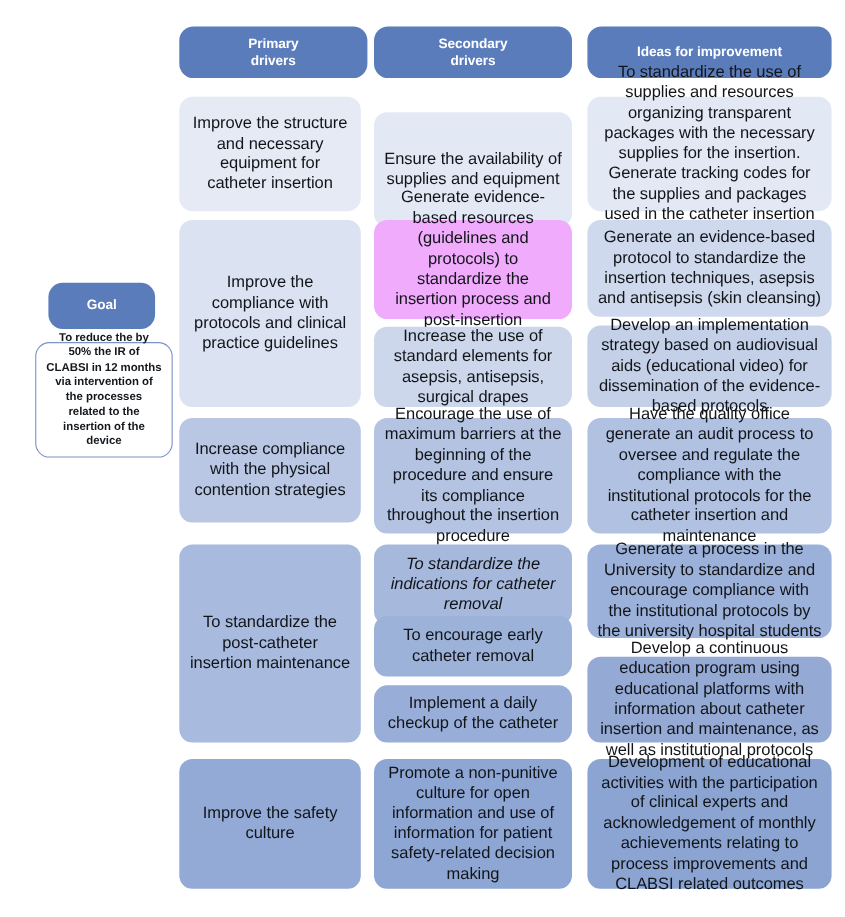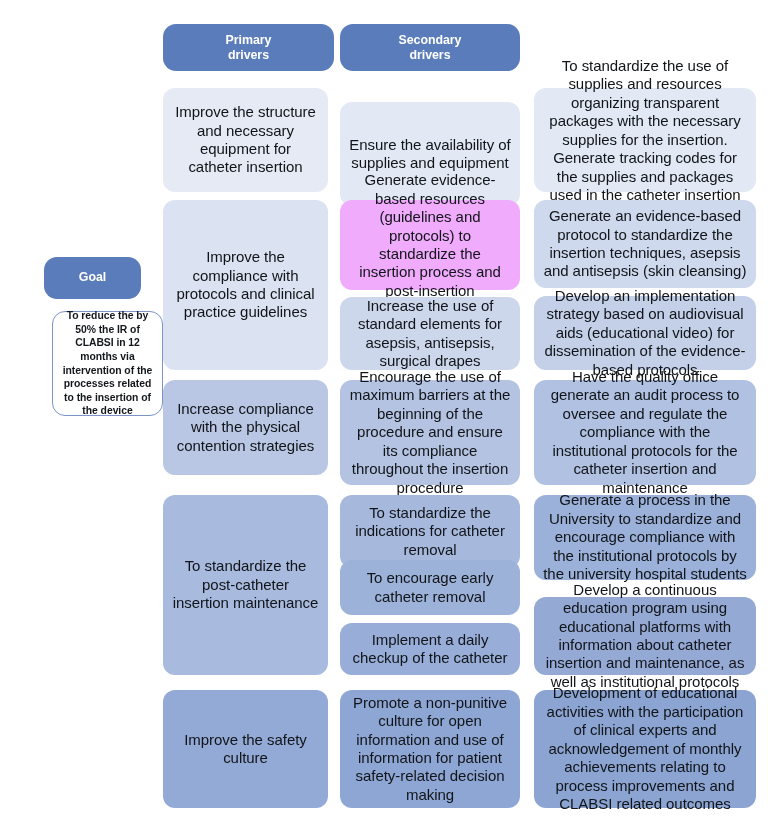--- a/index.html
+++ b/index.html
@@ -109,6 +109,9 @@
 drivers</span>
   </div>
 
+  <div class="node header-pill" style="left:534px; top:24px; width:222px; height:47px;">
+    <span class="txt">Ideas for improvement</span>
+  </div>
 
   <div class="node goal-pill" style="left:44px; top:257px; width:97px; height:42px;">
     <span class="txt">Goal</span>

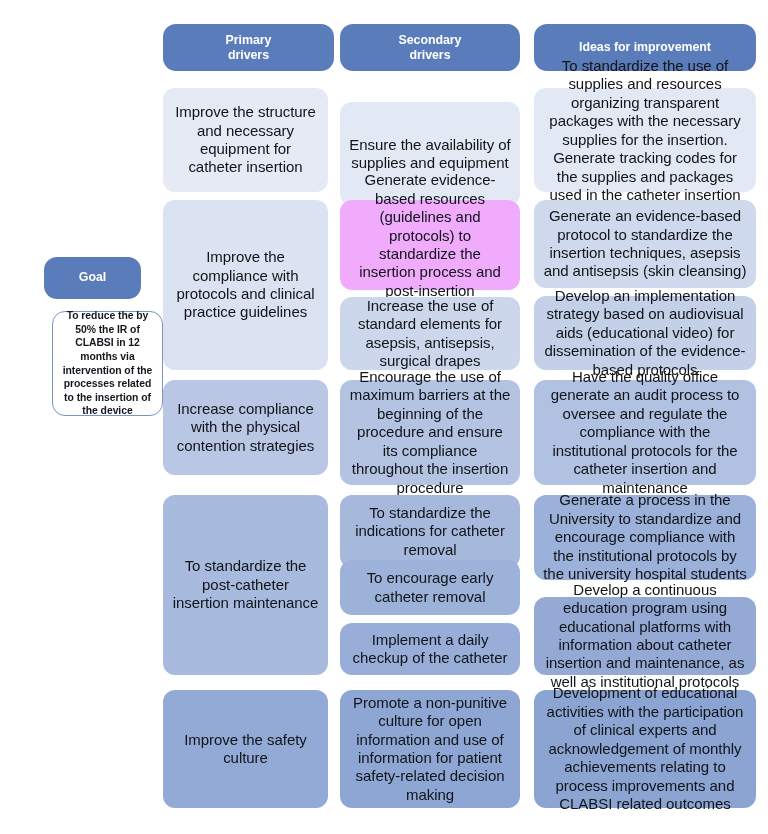--- a/index.html
+++ b/index.html
@@ -117,7 +117,7 @@
     <span class="txt">Goal</span>
   </div>
 
-  <div class="node goal-box" style="left:52px; top:311px; width:111px; height:105px;">
+  <div class="node goal-box" style="left:32px; top:311px; width:125px; height:105px;align-items:flex-end;">
     <span class="txt">To reduce the by 50% the IR of CLABSI in 12 months via intervention of the processes related to the insertion of the device</span>
   </div>
 

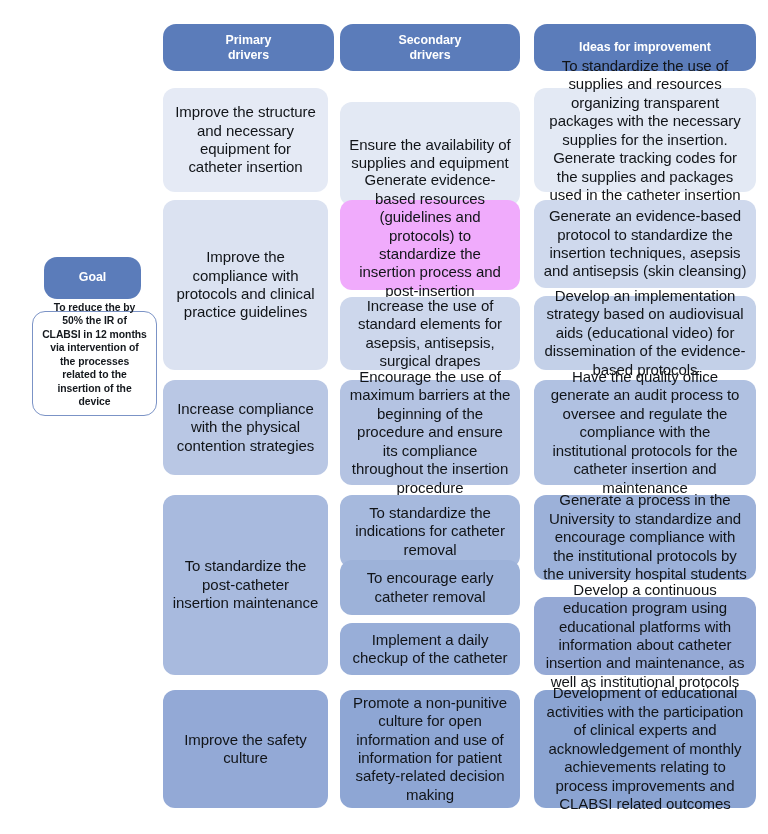--- a/index.html
+++ b/index.html
@@ -157,7 +157,7 @@
     <span class="txt">Encourage the use of maximum barriers at the beginning of the procedure and ensure its compliance throughout the insertion procedure</span>
   </div>
 
-  <div class="node tint-s4a" style="left:340px; top:495px; width:180px; height:73px;">
+  <div class="node tint-s4a" style="left:340px; top:495px; width:180px; height:73px;font-style:italic;">
     <span class="txt">To standardize the indications for catheter removal</span>
   </div>
 

